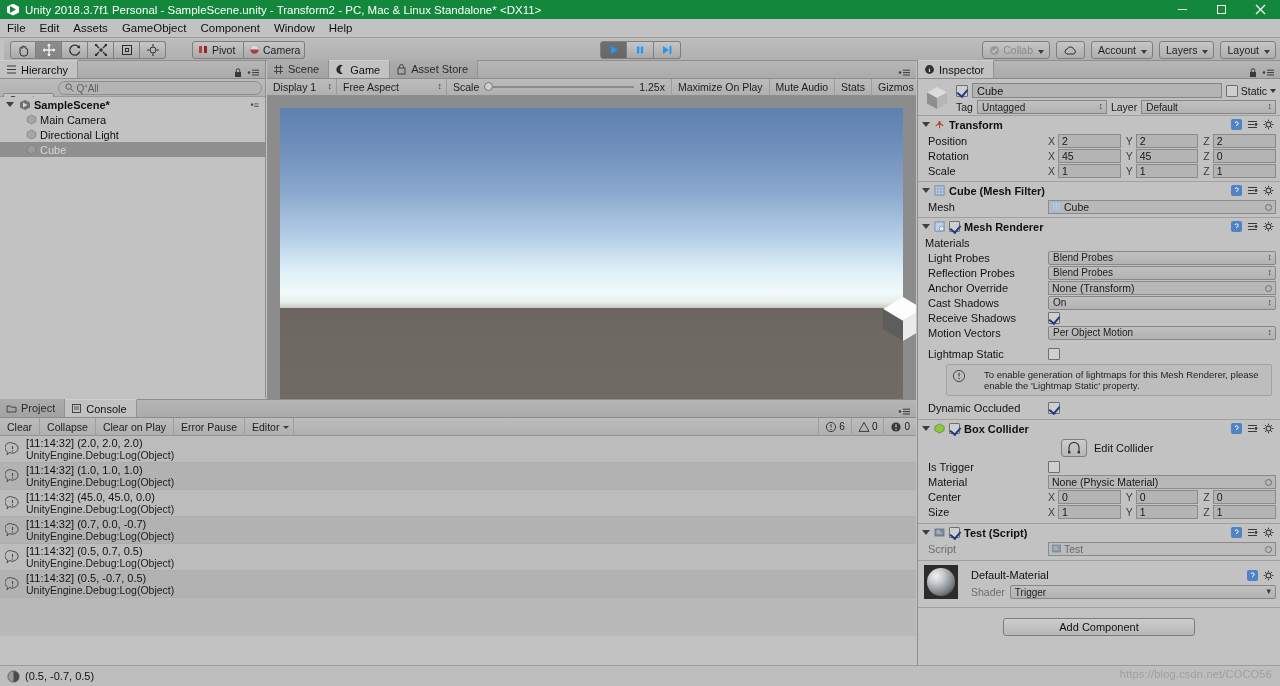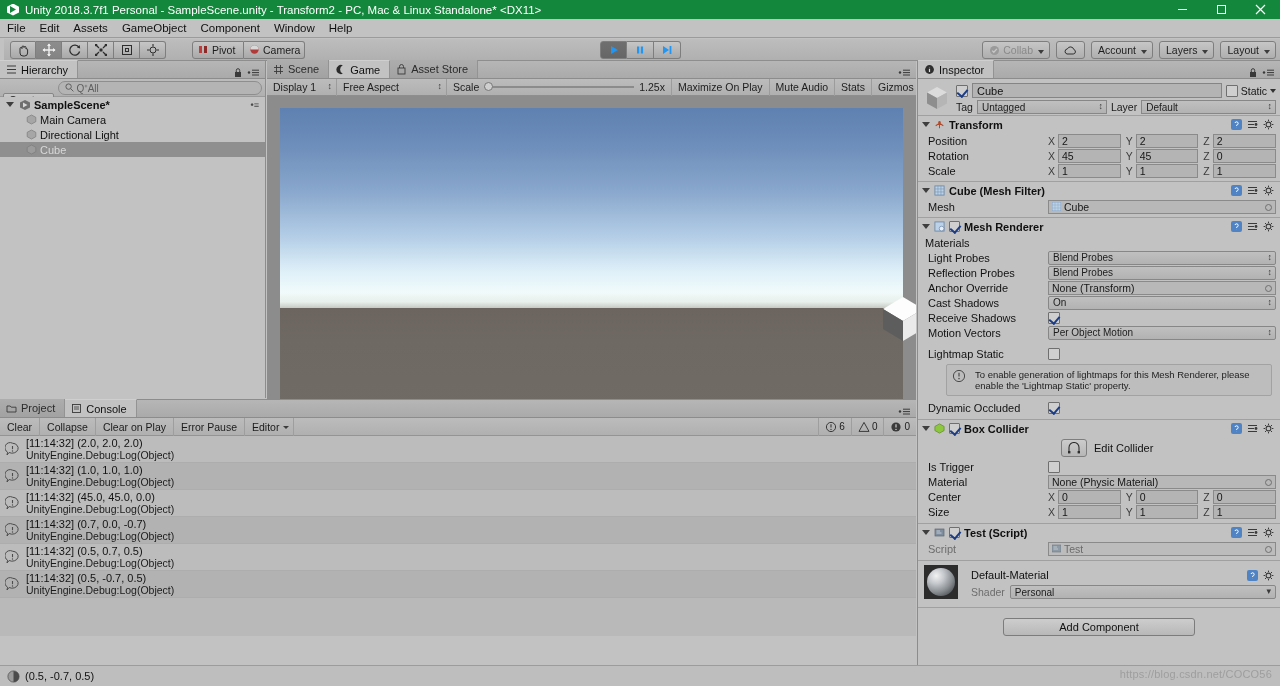--- a/index.html
+++ b/index.html
@@ -331,7 +331,7 @@
   .helpbox {
     margin: 3px 8px 4px 28px; min-height: 30px;
     background: #bdbdbd; border: 1px solid #a2a2a2; border-radius: 2px;
-    display: flex; gap: 9px; padding: 4px 5px; font-size: 9.5px; color: #1e1e1e; line-height: 11px;
+    display: flex; gap: 18px; padding: 4px 5px; font-size: 9.5px; color: #1e1e1e; line-height: 11px;
   }
   .helpbox .warn-ico { flex: none; }
 

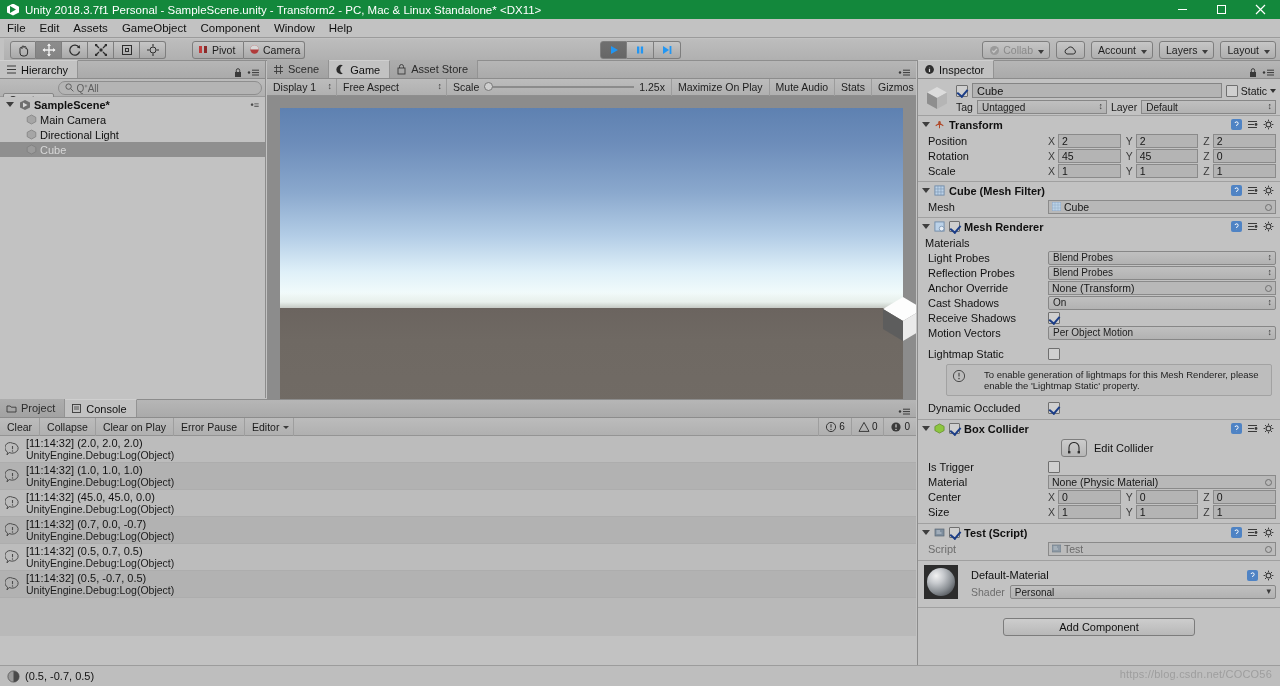--- a/index.html
+++ b/index.html
@@ -1189,7 +1189,7 @@
           </div>
           <div class="matshader">
             <span>Shader</span>
-            <div class="popfield flat" style="flex:1">Personal</div>
+            <div class="popfield flat" style="flex:1">Trigger</div>
           </div>
         </div>
       </div>

